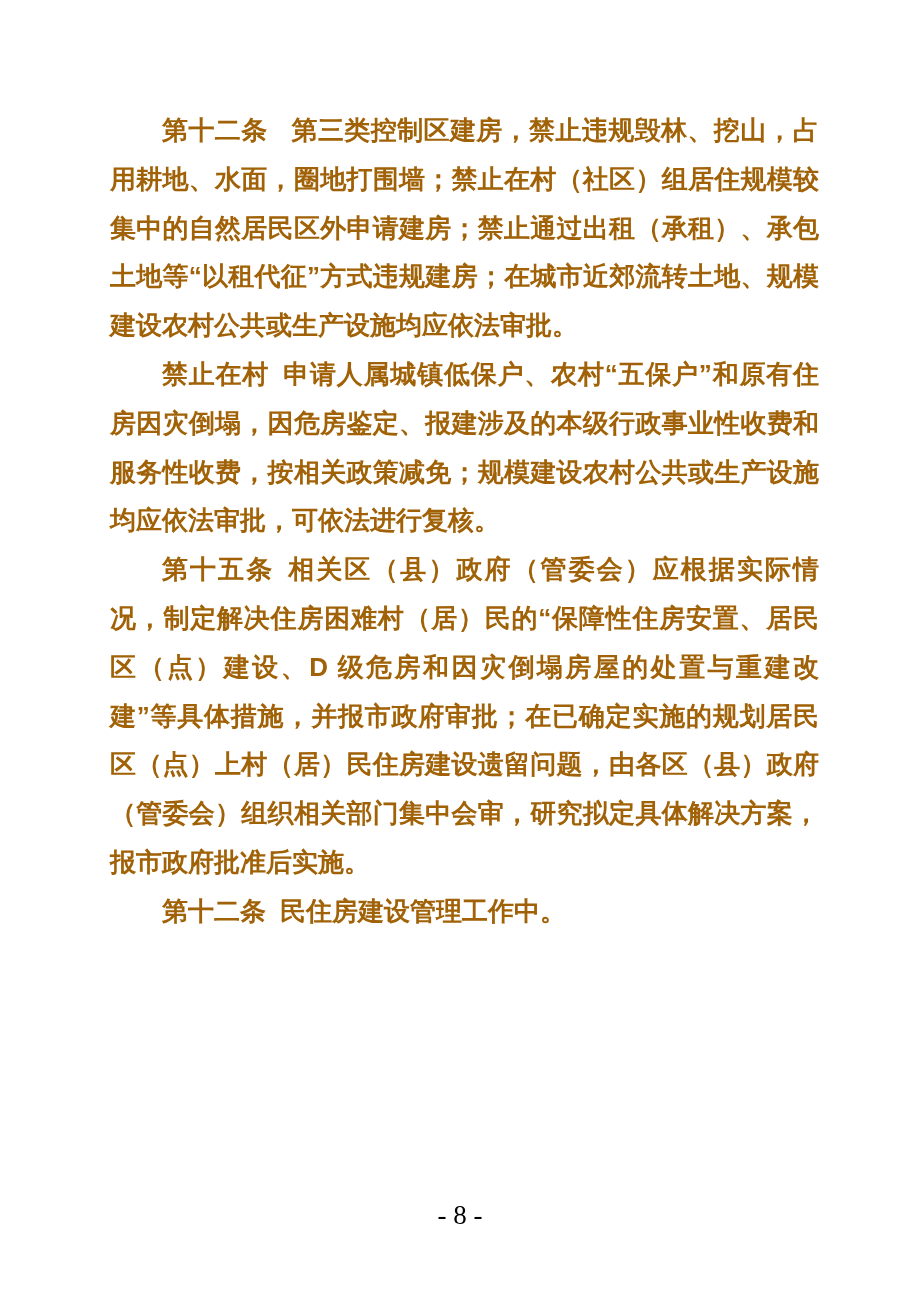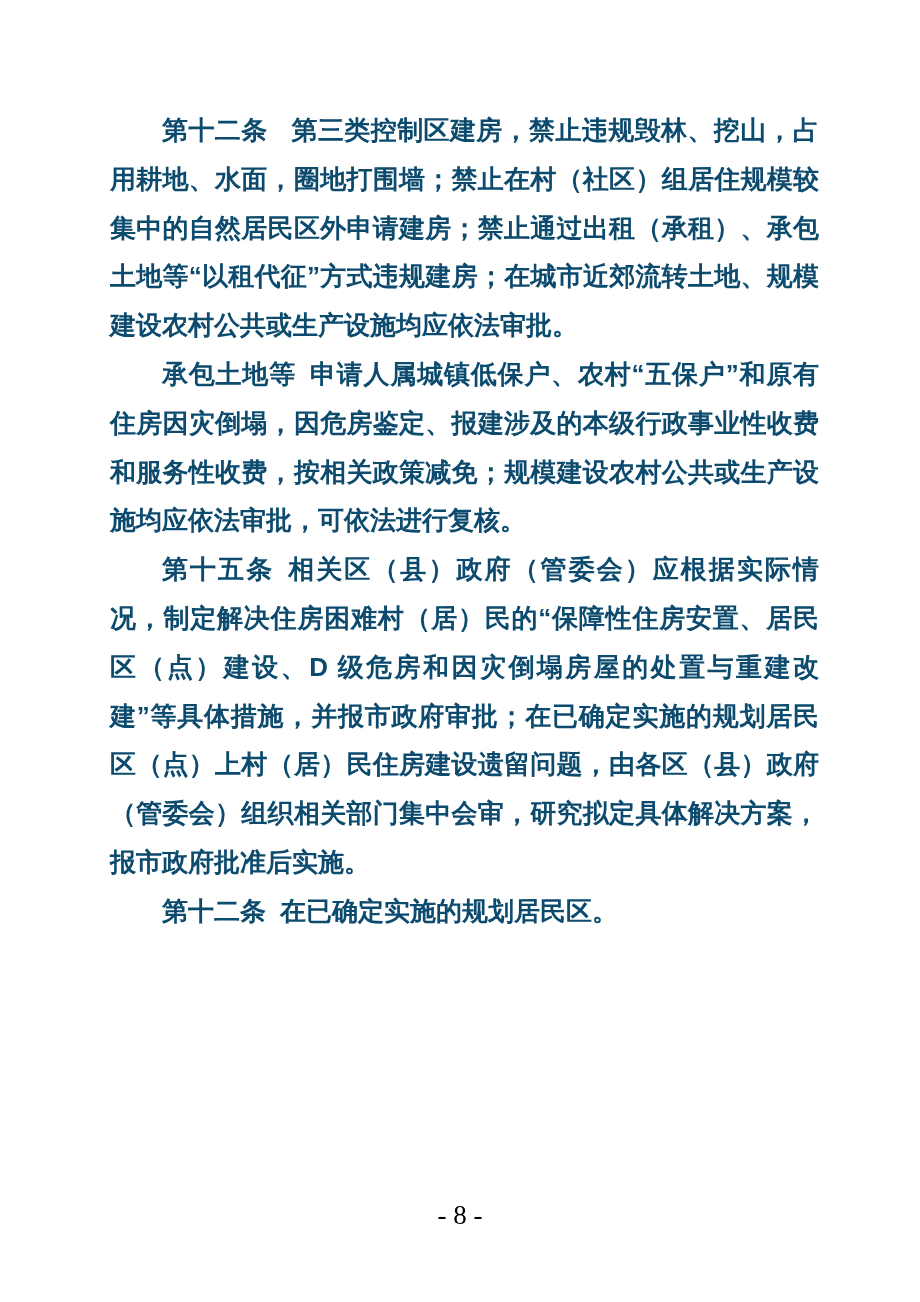--- a/index.html
+++ b/index.html
@@ -27,7 +27,7 @@
     left: 110px;
     top: 106px;
     width: 709px;
-    color: #0c4a6e;
+    color: #a16207;
     font-size: 26px;
     line-height: 48.8px;
     text-align: justify;

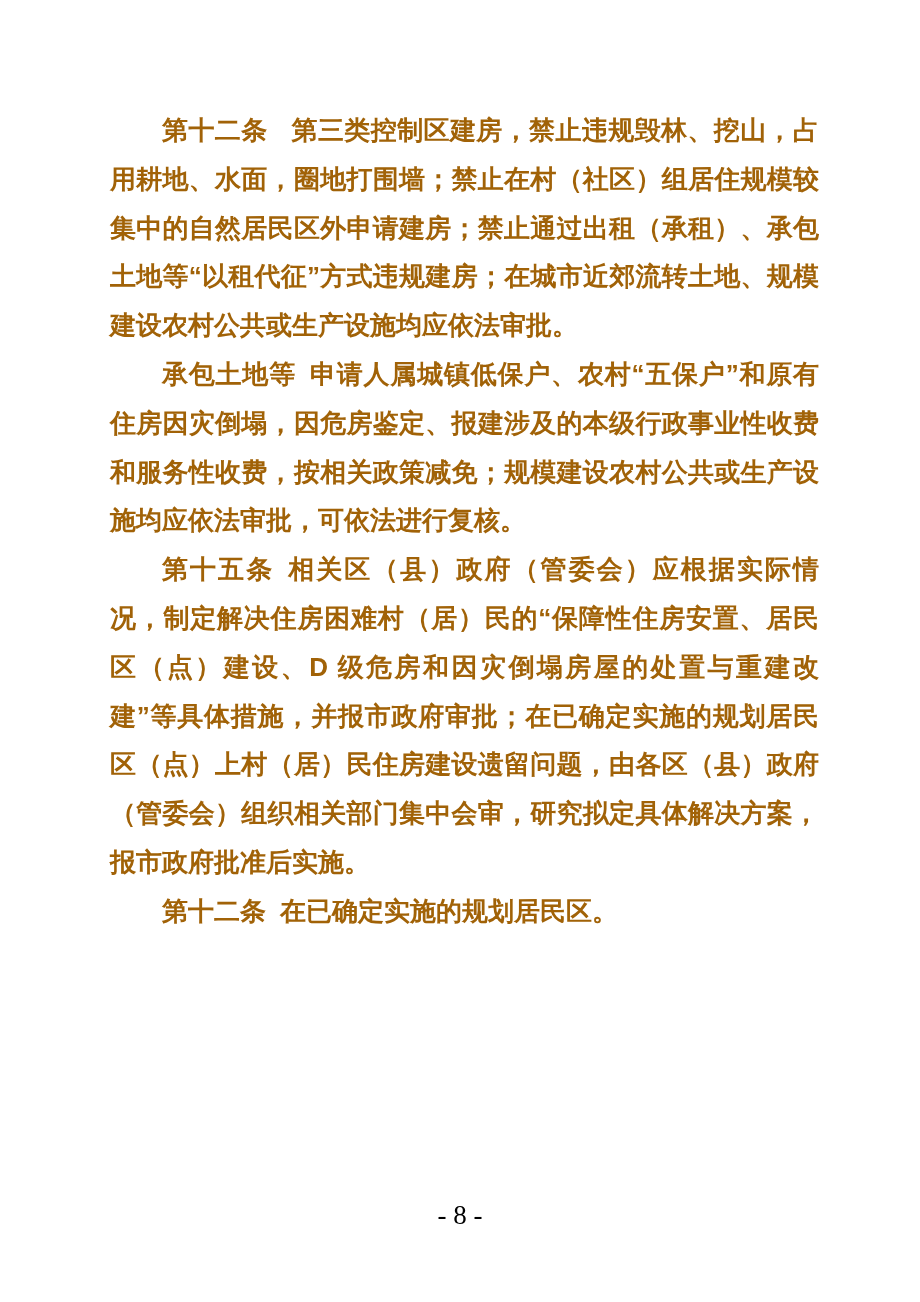--- a/index.html
+++ b/index.html
@@ -75,7 +75,7 @@
     </p>
 
     <p class="article">
-      <span class="article-head">承包土地等</span><span class="article-body">申请人属城镇低保户、农村“五保户”和原有住房因灾倒塌，因危房鉴定、报建涉及的本级行政事业性收费和服务性收费，按相关政策减免；规模建设农村公共或生产设施均应依法审批，可依法进行复核。</span>
+      <span class="article-head">禁止在村</span><span class="article-body">申请人属城镇低保户、农村“五保户”和原有住房因灾倒塌，因危房鉴定、报建涉及的本级行政事业性收费和服务性收费，按相关政策减免；规模建设农村公共或生产设施均应依法审批，可依法进行复核。</span>
     </p>
 
 

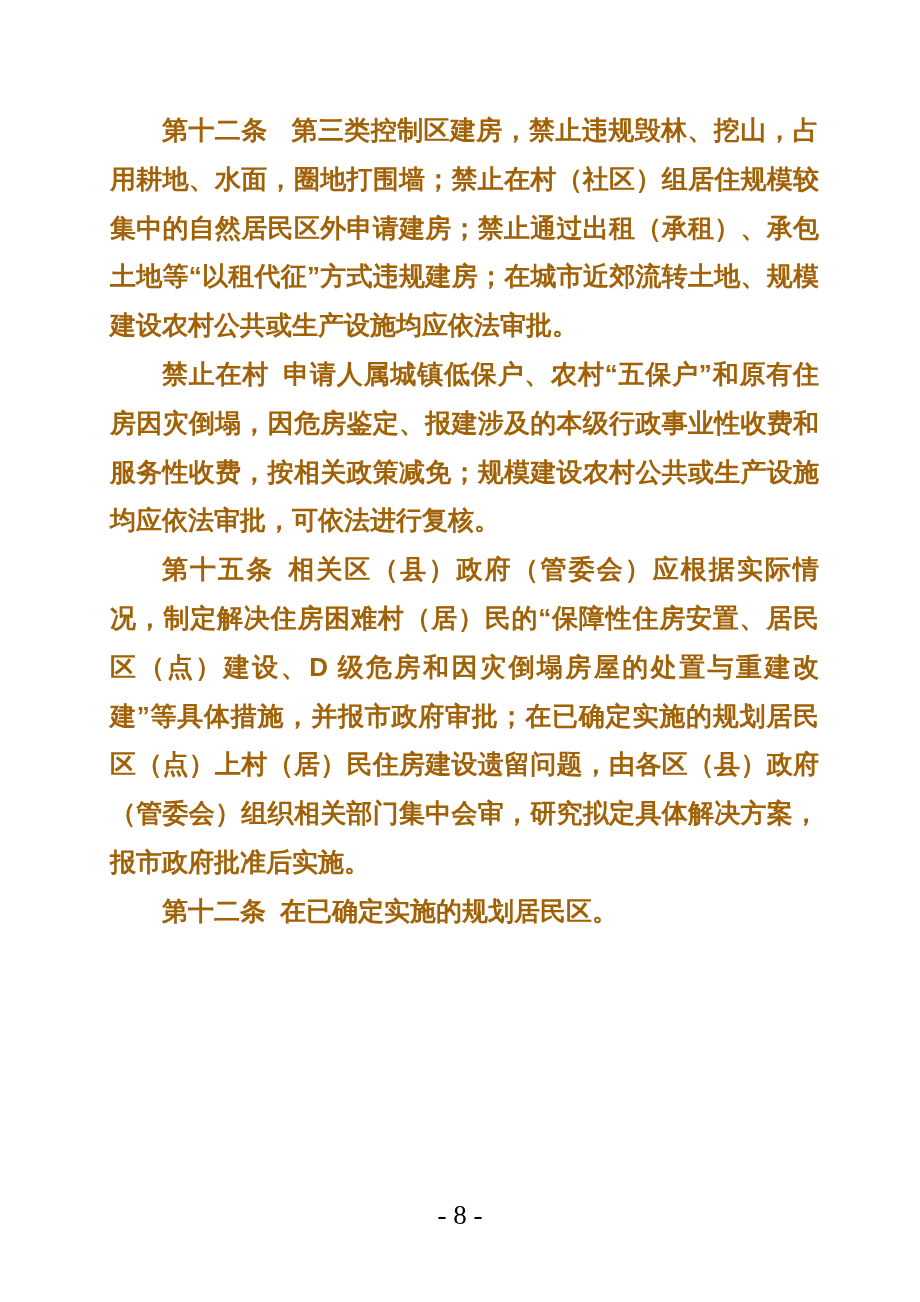--- a/index.html
+++ b/index.html
@@ -84,7 +84,7 @@
     </p>
 
     <p class="article">
-      <span class="article-head">第十二条</span><span class="article-body">在已确定实施的规划居民区。</span>
+      <span class="article-head">第十二条</span><span class="article-body">民住房建设管理工作中。</span>
     </p>
 
   </div>

